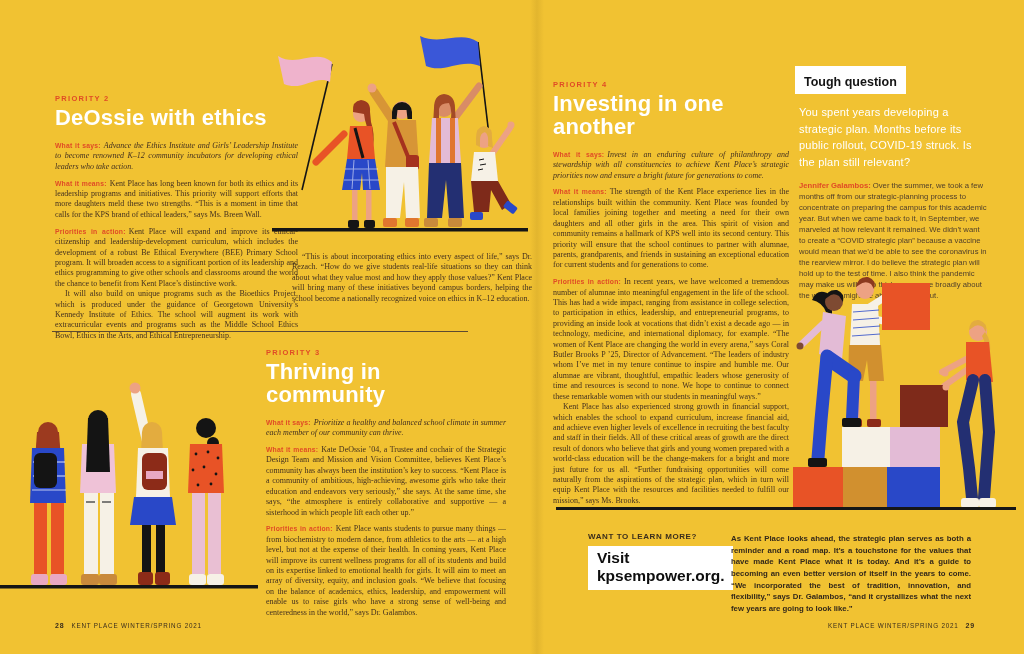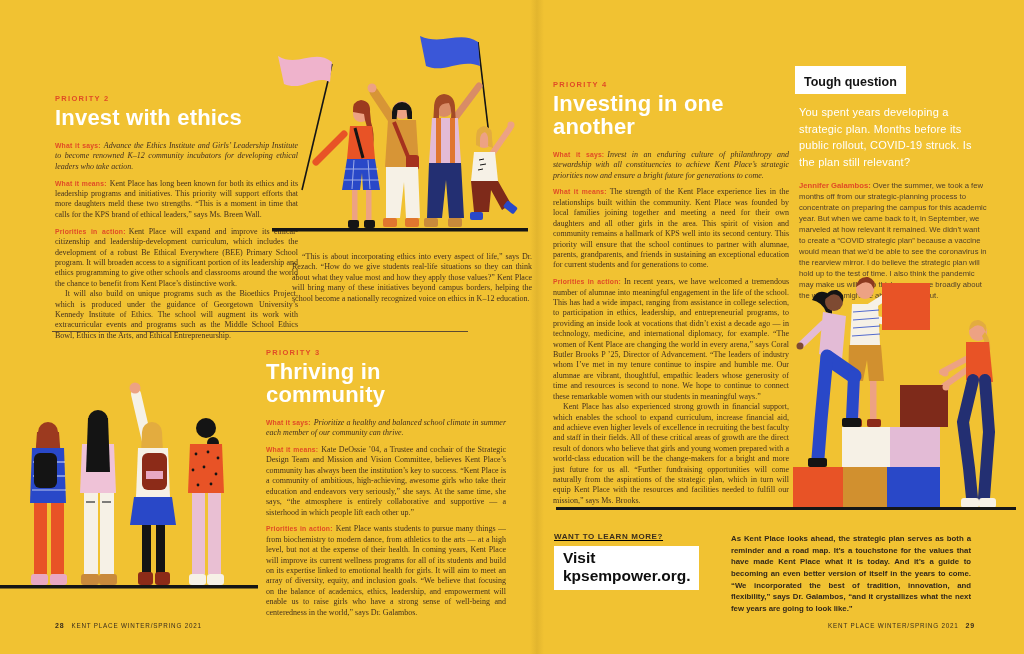--- a/index.html
+++ b/index.html
@@ -38,7 +38,7 @@
 
   <div class="abs" style="left:55px;top:94px;width:243px;">
     <div class="kicker">PRIORITY 2</div>
-    <h1>Invest with ethics</h1>
+    <h1>DeOssie with ethics</h1>
     <p class="body-p"><span class="lead">What it says:</span><span class="ital">Advance the Ethics Institute and Girls’ Leadership Institute to become renowned K–12 community incubators for developing ethical leaders who take action.</span></p>
     <p class="body-p"><span class="lead">What it means:</span><span>Kent Place has long been known for both its ethics and its leadership programs and initiatives. This priority will support efforts that more daughters meld these two strengths. “This is a moment in time that calls for the KPS brand of ethical leaders,” says Ms. Breen Wall.</span></p>
     <p class="body-p tight"><span class="lead">Priorities in action:</span><span>Kent Place will expand and improve its ethical-citizenship and leadership-development curriculum, which includes the development of a robust Be Ethical Everywhere (BEE) Primary School program. It will broaden access to a significant portion of its leadership and ethics programming to give other schools and classrooms around the world the chance to benefit from Kent Place’s distinctive work.</span></p>

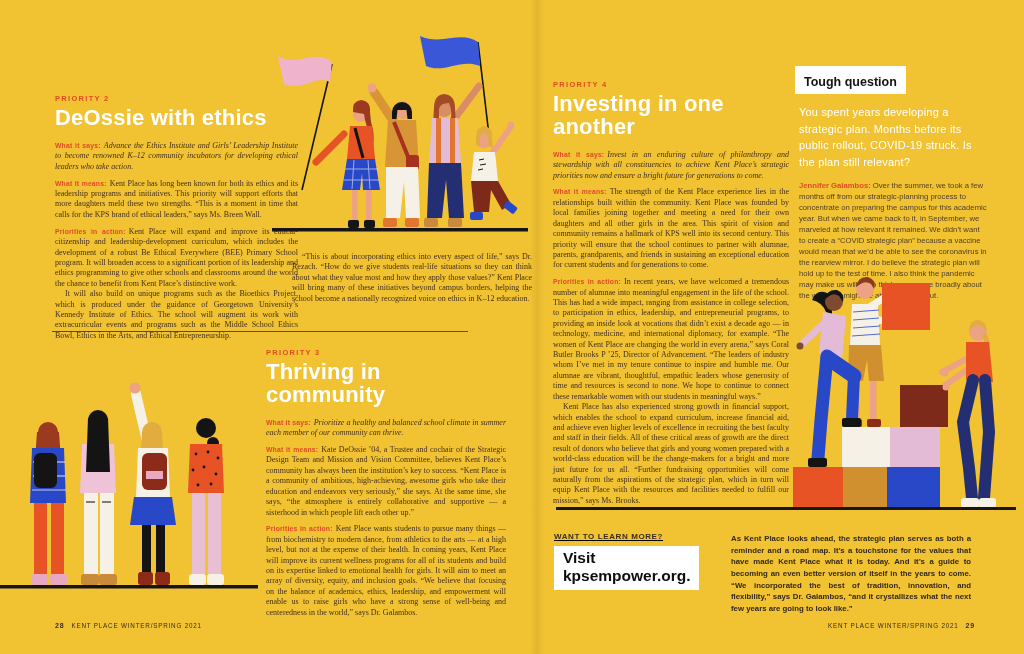--- a/index.html
+++ b/index.html
@@ -284,7 +284,7 @@
 
   <div class="abs rule-thick"></div>
 
-  <div class="abs" style="left:554px;top:532px;width:140px;text-decoration:underline;">
+  <div class="abs" style="left:588px;top:532px;width:140px;">
     <div class="lm-label">WANT TO LEARN MORE?</div>
     <span class="lm-cta">Visit kpsempower.org.</span>
   </div>

